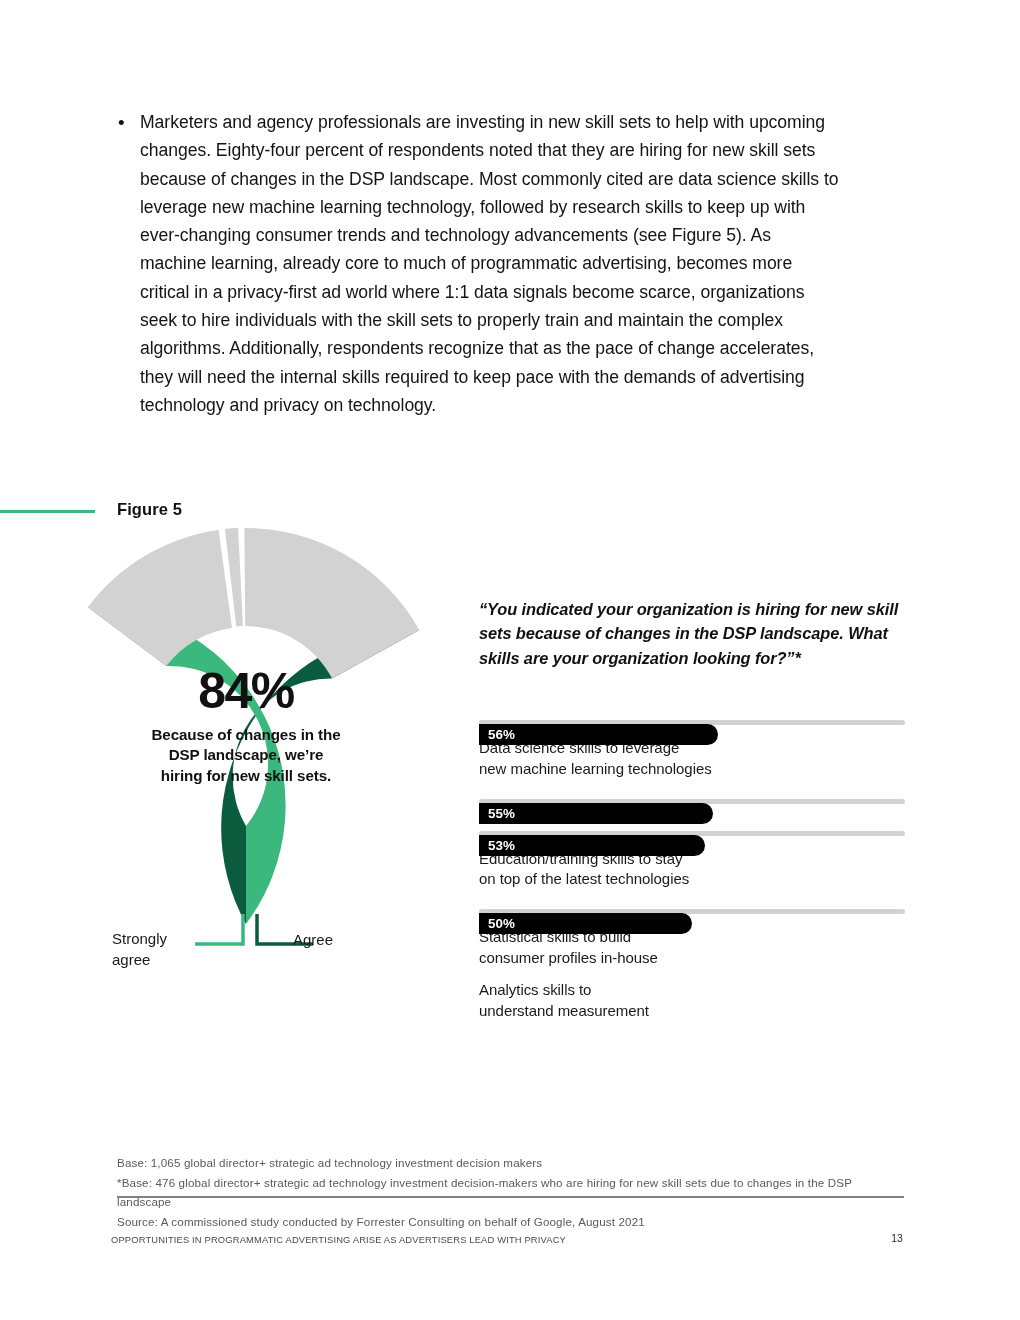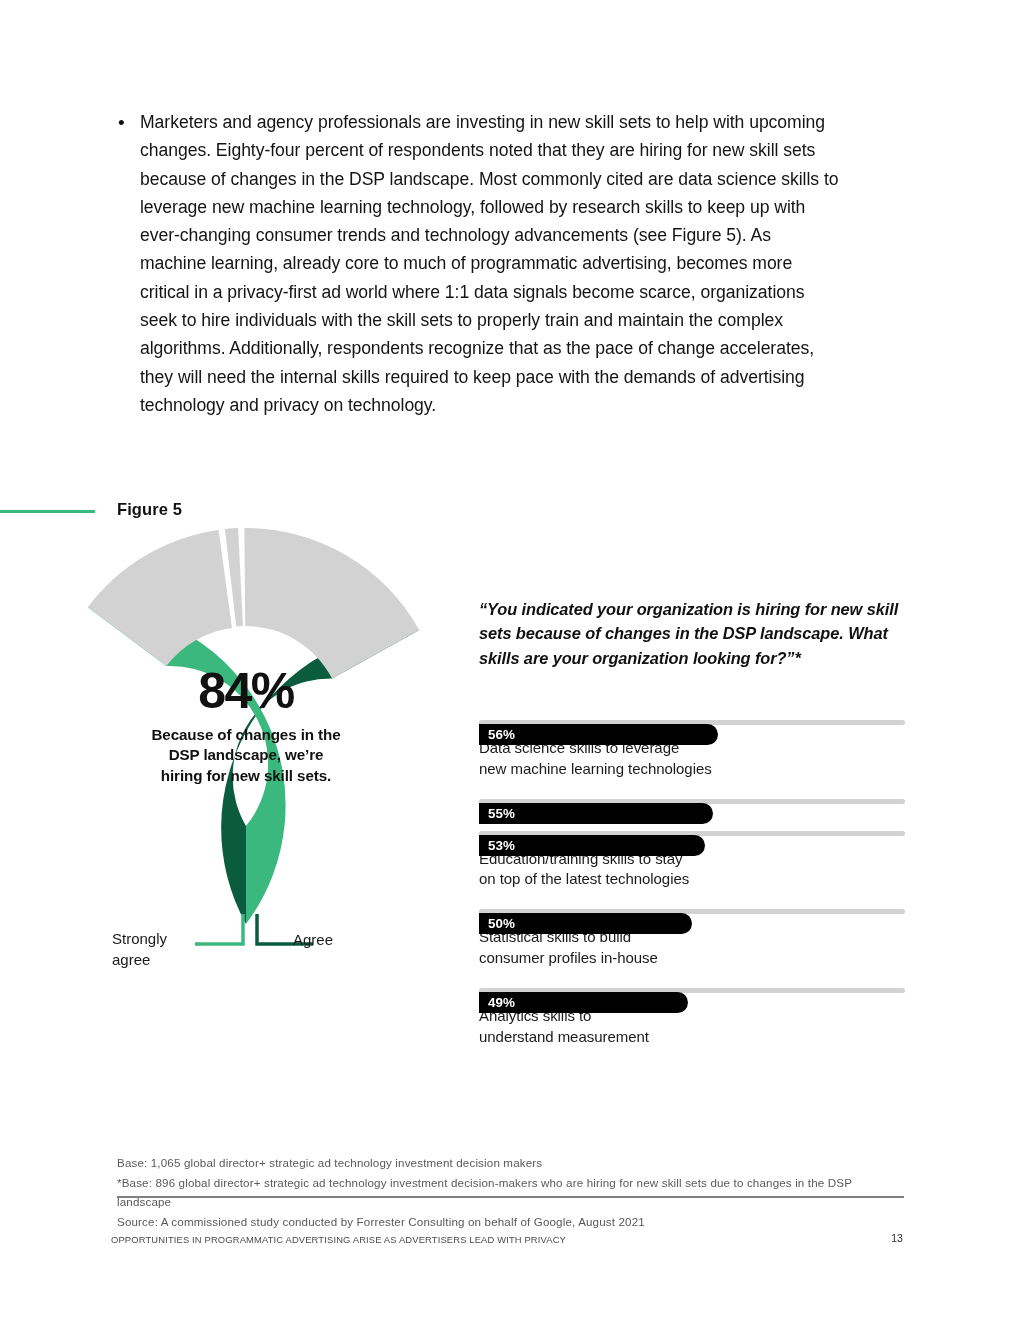--- a/index.html
+++ b/index.html
@@ -319,12 +319,6 @@
     </div>
   </div>
   <div class="bar-item">
-    <div class="bar-row">
-      <div class="bar-track"></div>
-      <div class="bar-fill" style="width: 49%;">
-        <span class="bar-value">49%</span>
-      </div>
-    </div>
     <div class="bar-label">
       <span>Analytics skills to</span><br>
       <span>understand measurement</span>

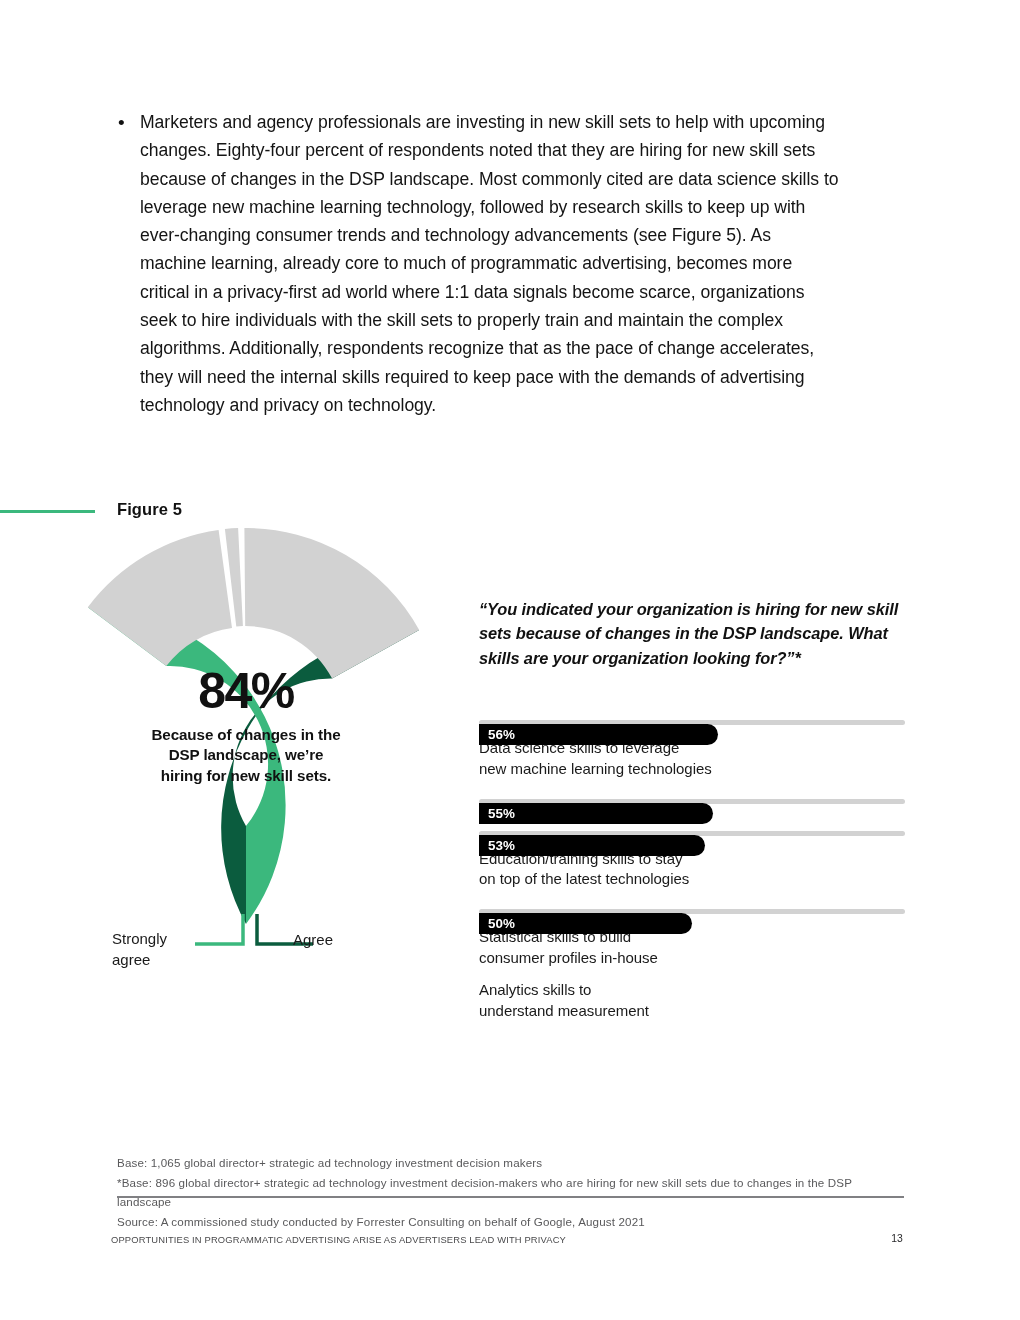--- a/index.html
+++ b/index.html
@@ -328,7 +328,7 @@
 
 <div class="footnotes">
   <div>Base: 1,065 global director+ strategic ad technology investment decision makers</div>
-  <div>*Base: 896 global director+ strategic ad technology investment decision-makers who are hiring for new skill sets due to changes in the DSP landscape</div>
+  <div>*Base: 476 global director+ strategic ad technology investment decision-makers who are hiring for new skill sets due to changes in the DSP landscape</div>
   <div>Source: A commissioned study conducted by Forrester Consulting on behalf of Google, August 2021</div>
 </div>
 

